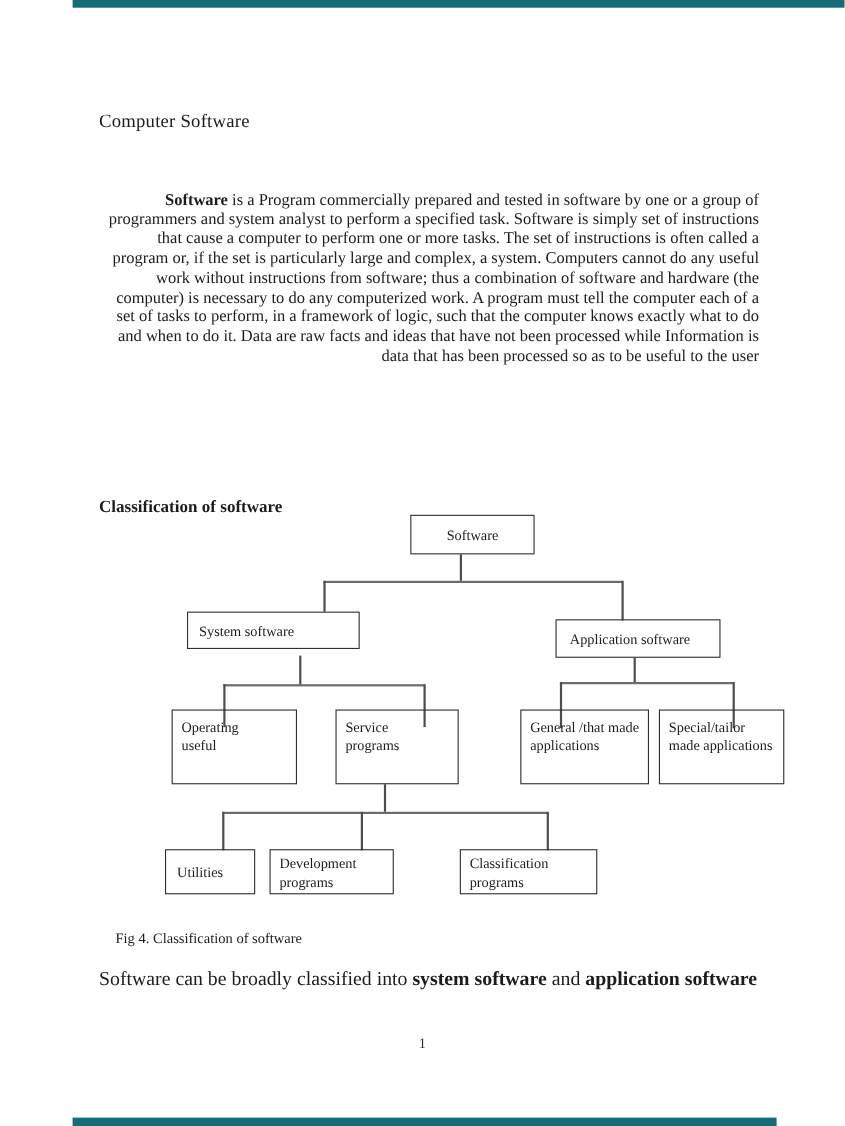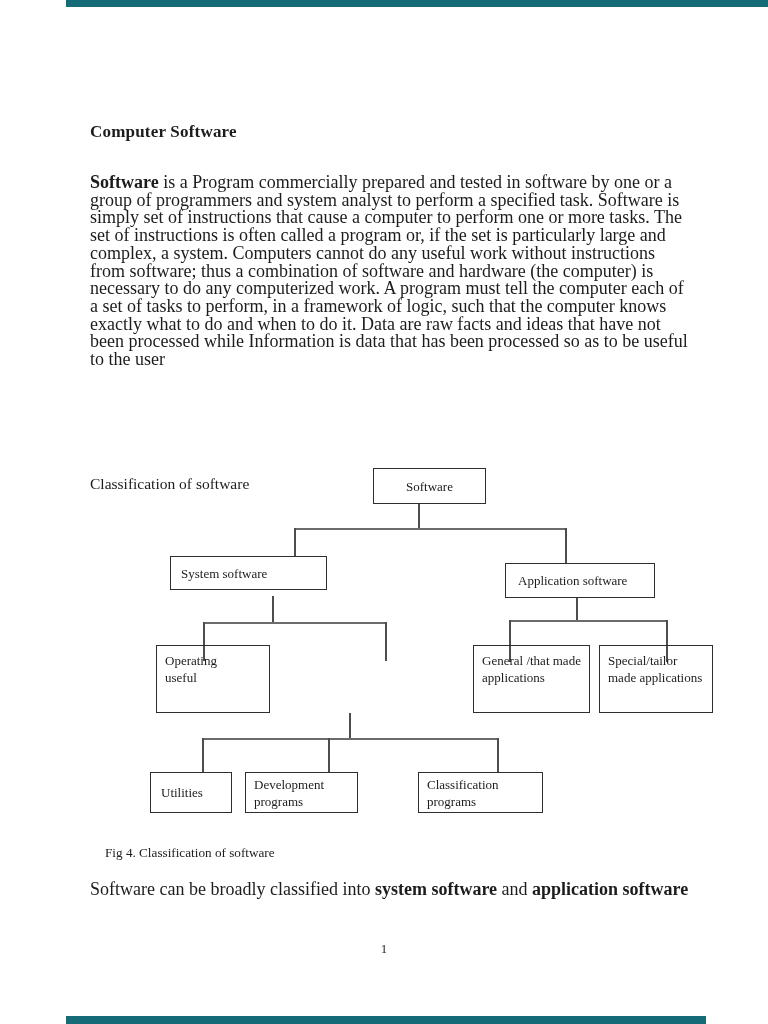--- a/index.html
+++ b/index.html
@@ -18,8 +18,8 @@
   .accent-bar.bottom { left: 66px; top: 1016px; width: 640px; height: 8px; }
 
   .doc-title {
-    position: absolute; left: 90px; top: 122px;
-    font-size: 17px; font-weight: bold; letter-spacing: 0.2px;
+    position: absolute; left: 90px; top: 100px;
+    font-size: 17px; font-weight: normal; letter-spacing: 0.2px;
   }
   .intro {
     position: absolute; left: 90px; top: 174px; width: 600px;

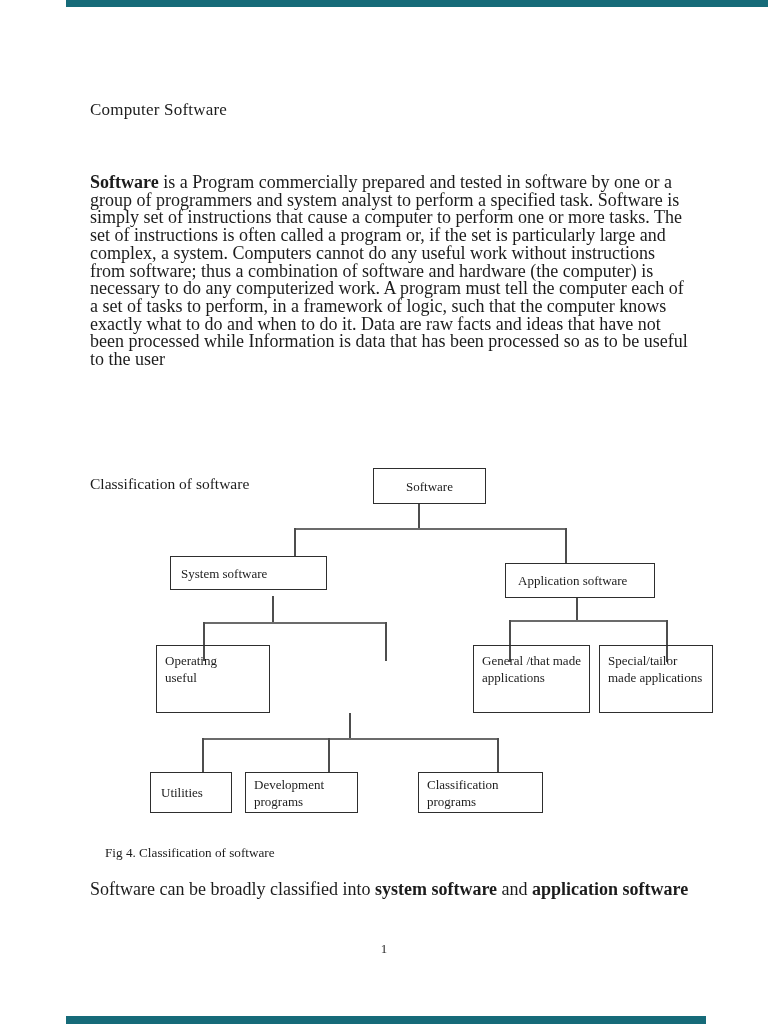--- a/index.html
+++ b/index.html
@@ -23,7 +23,7 @@
   }
   .intro {
     position: absolute; left: 90px; top: 174px; width: 600px;
-    font-size: 18px; line-height: 17.7px; text-align: left;
+    font-size: 15px; line-height: 17.7px; text-align: right;
   }
   .section-heading {
     position: absolute; left: 90px; top: 475px;

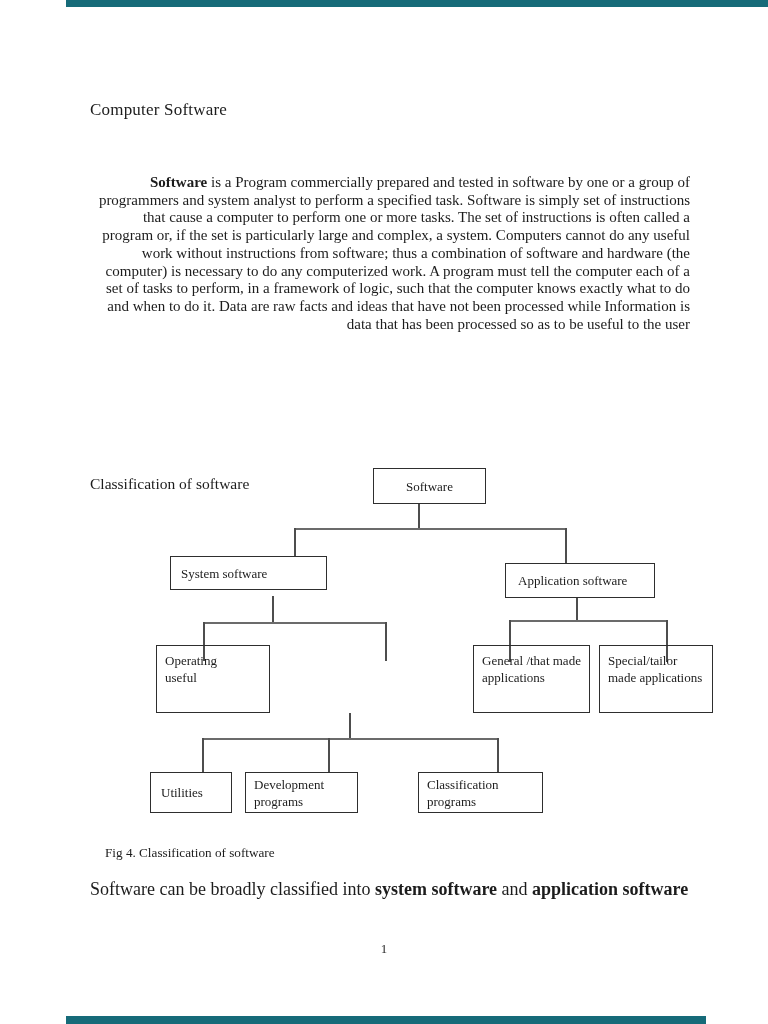--- a/index.html
+++ b/index.html
@@ -26,8 +26,8 @@
     font-size: 15px; line-height: 17.7px; text-align: right;
   }
   .section-heading {
-    position: absolute; left: 90px; top: 475px;
-    font-size: 15.5px; font-weight: normal;
+    position: absolute; left: 90px; top: 452px;
+    font-size: 15.5px; font-weight: bold;
   }
 
   

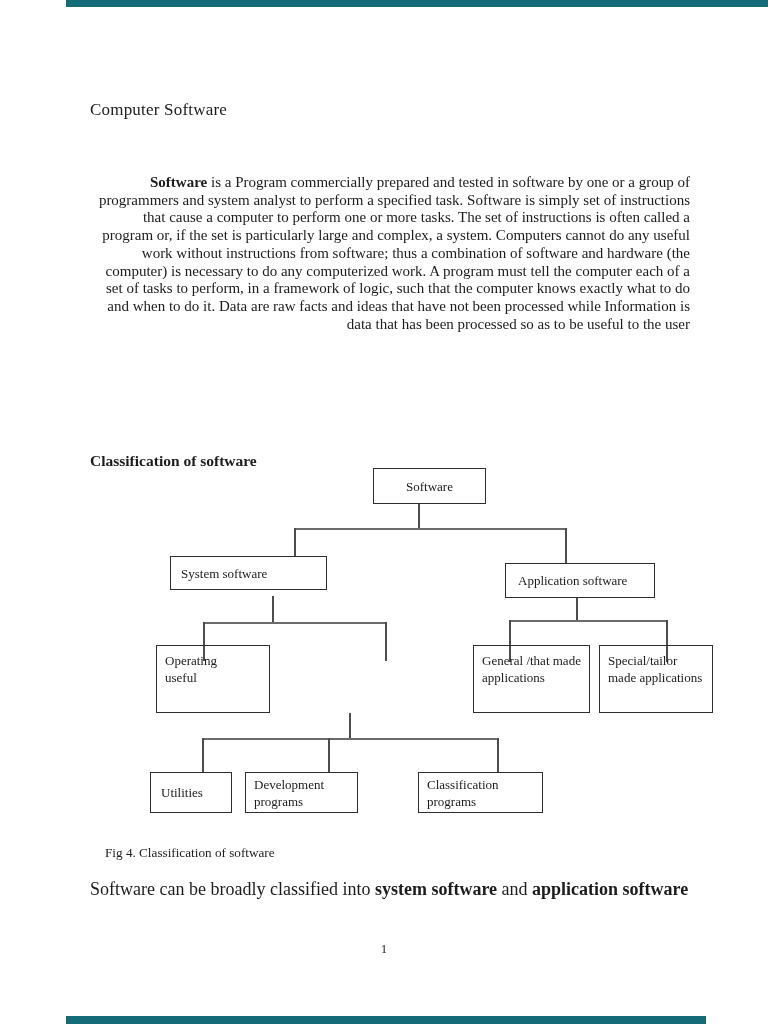--- a/index.html
+++ b/index.html
@@ -109,6 +109,9 @@
     <span class="lbl" style="width:70px;">Operating useful</span>
   </div>
 
+  <div class="node topleft" style="left:305px; top:645px; width:112px; height:68px;">
+    <span class="lbl" style="width:70px;">Service programs</span>
+  </div>
 
   <div class="node topleft" style="left:473px; top:645px; width:117px; height:68px;">
     <span class="lbl" style="width:100px;">General /that made applications</span>

